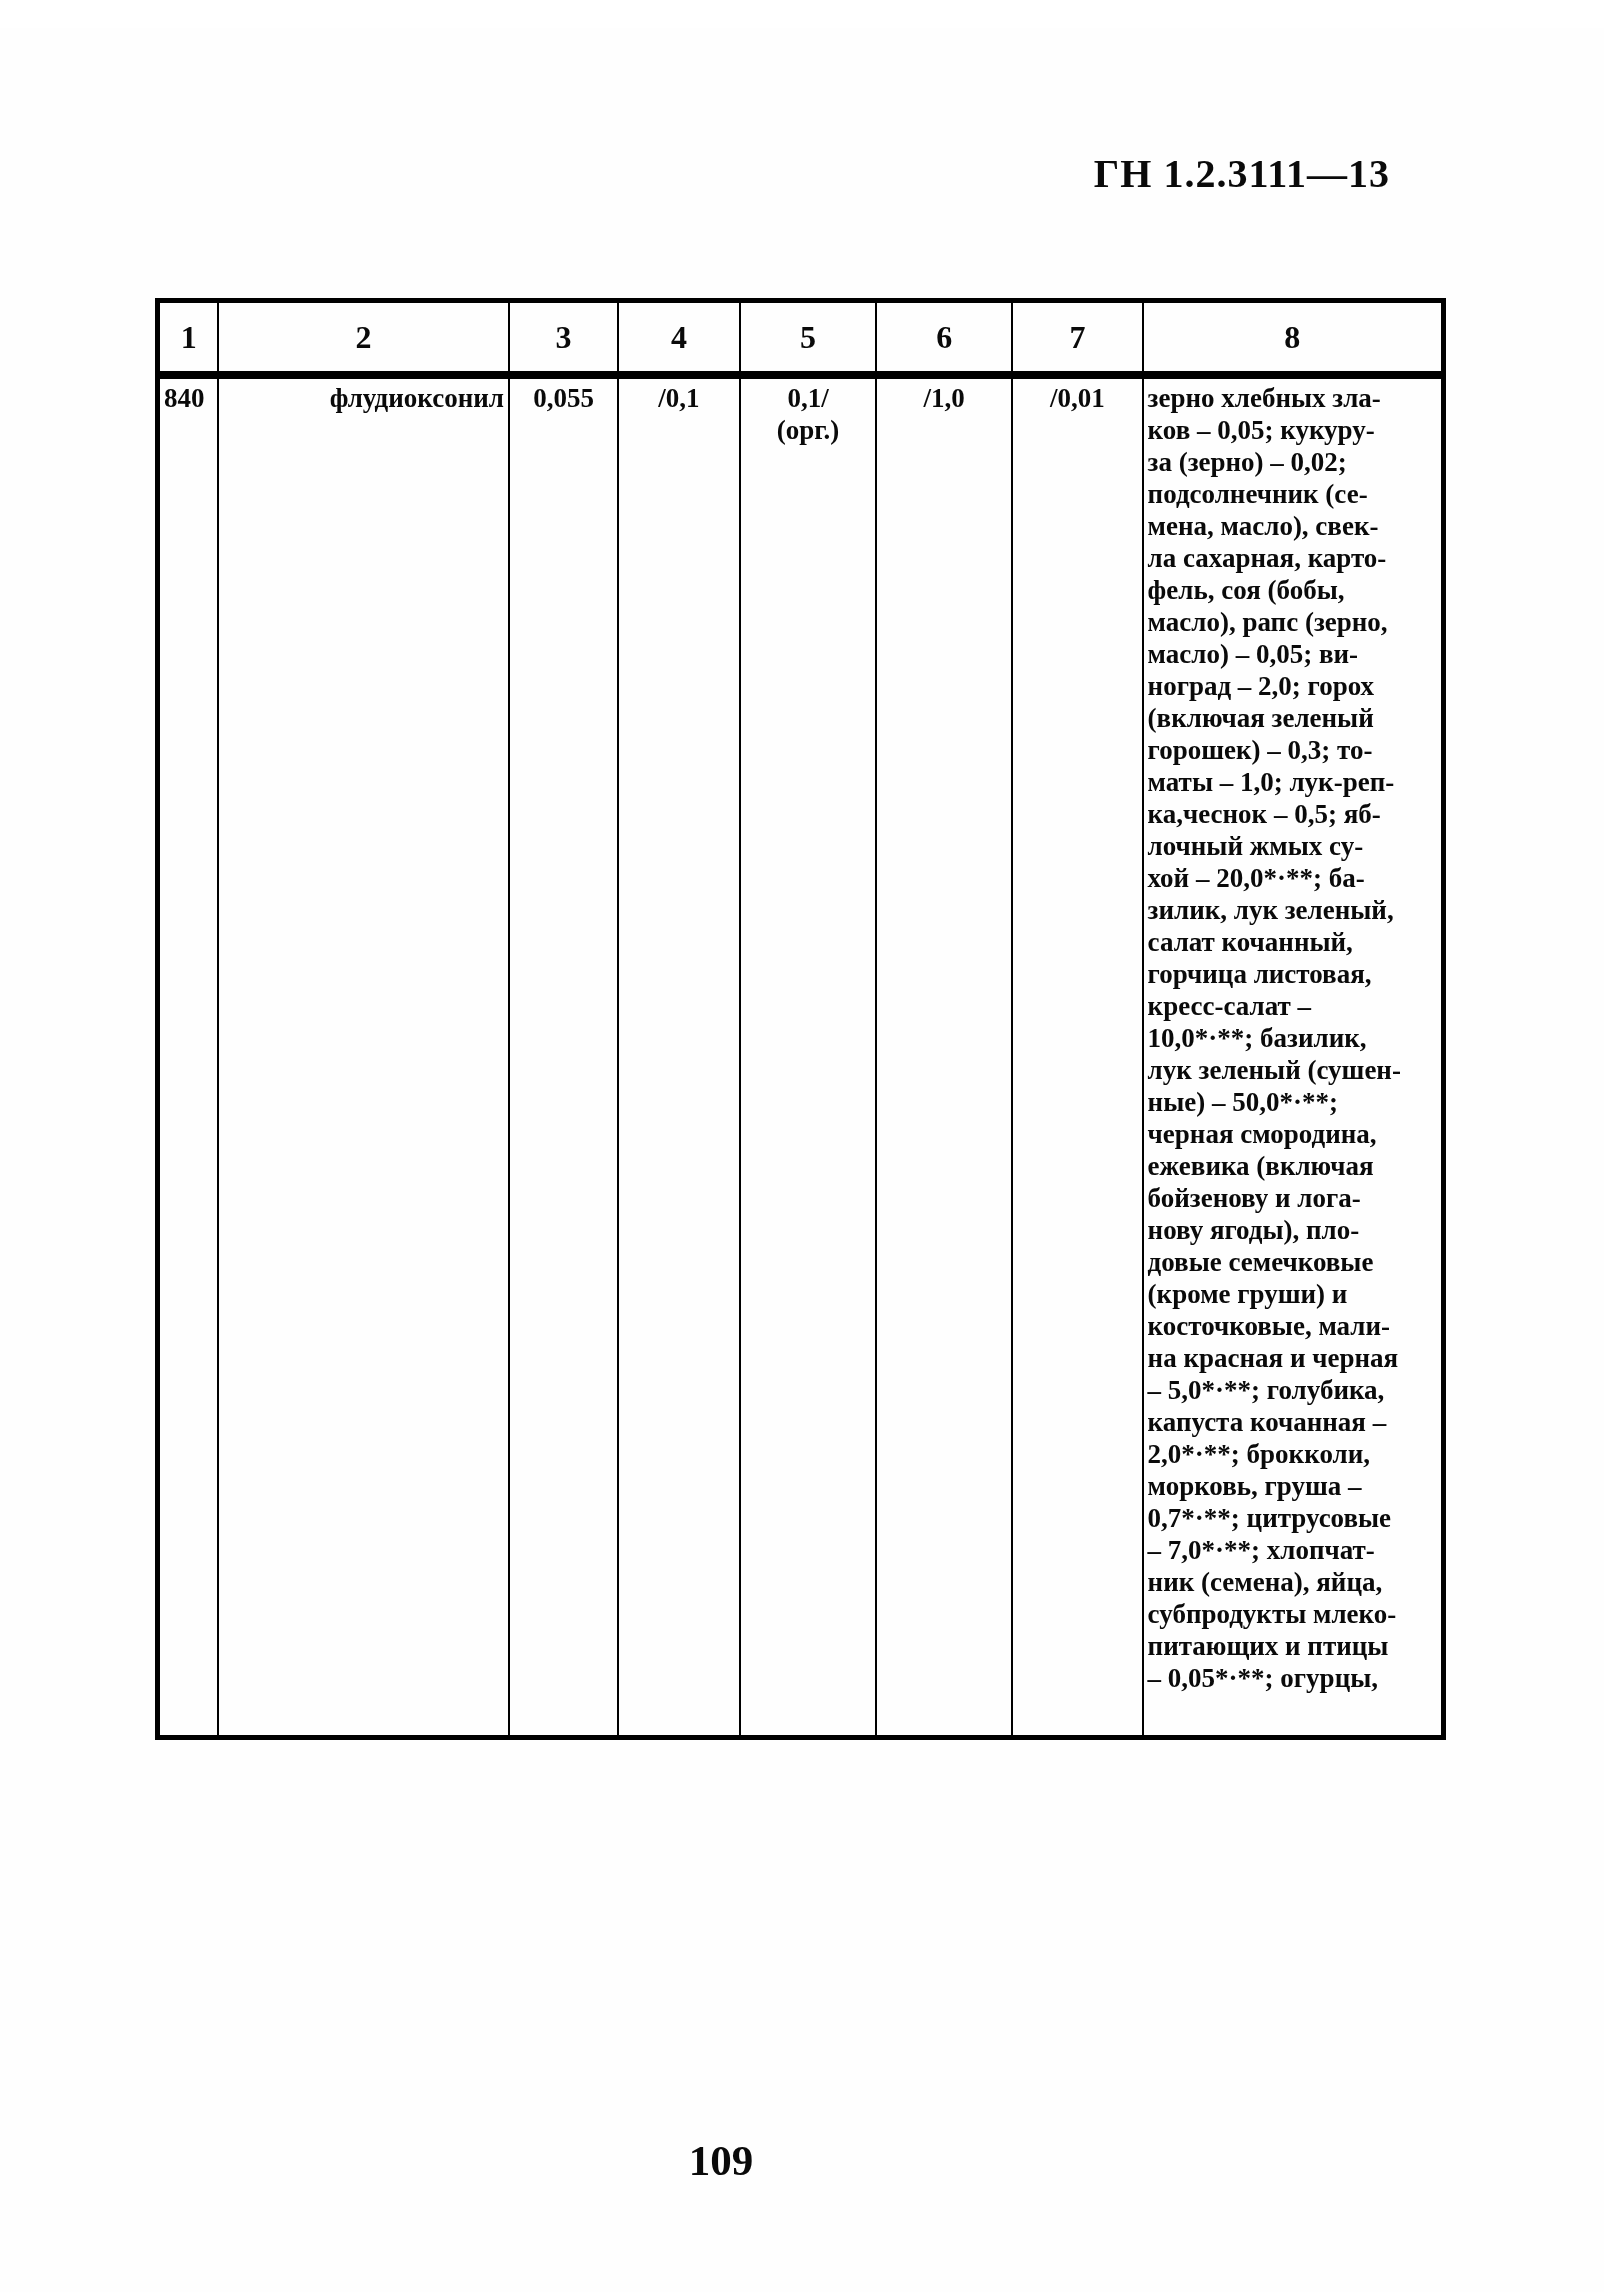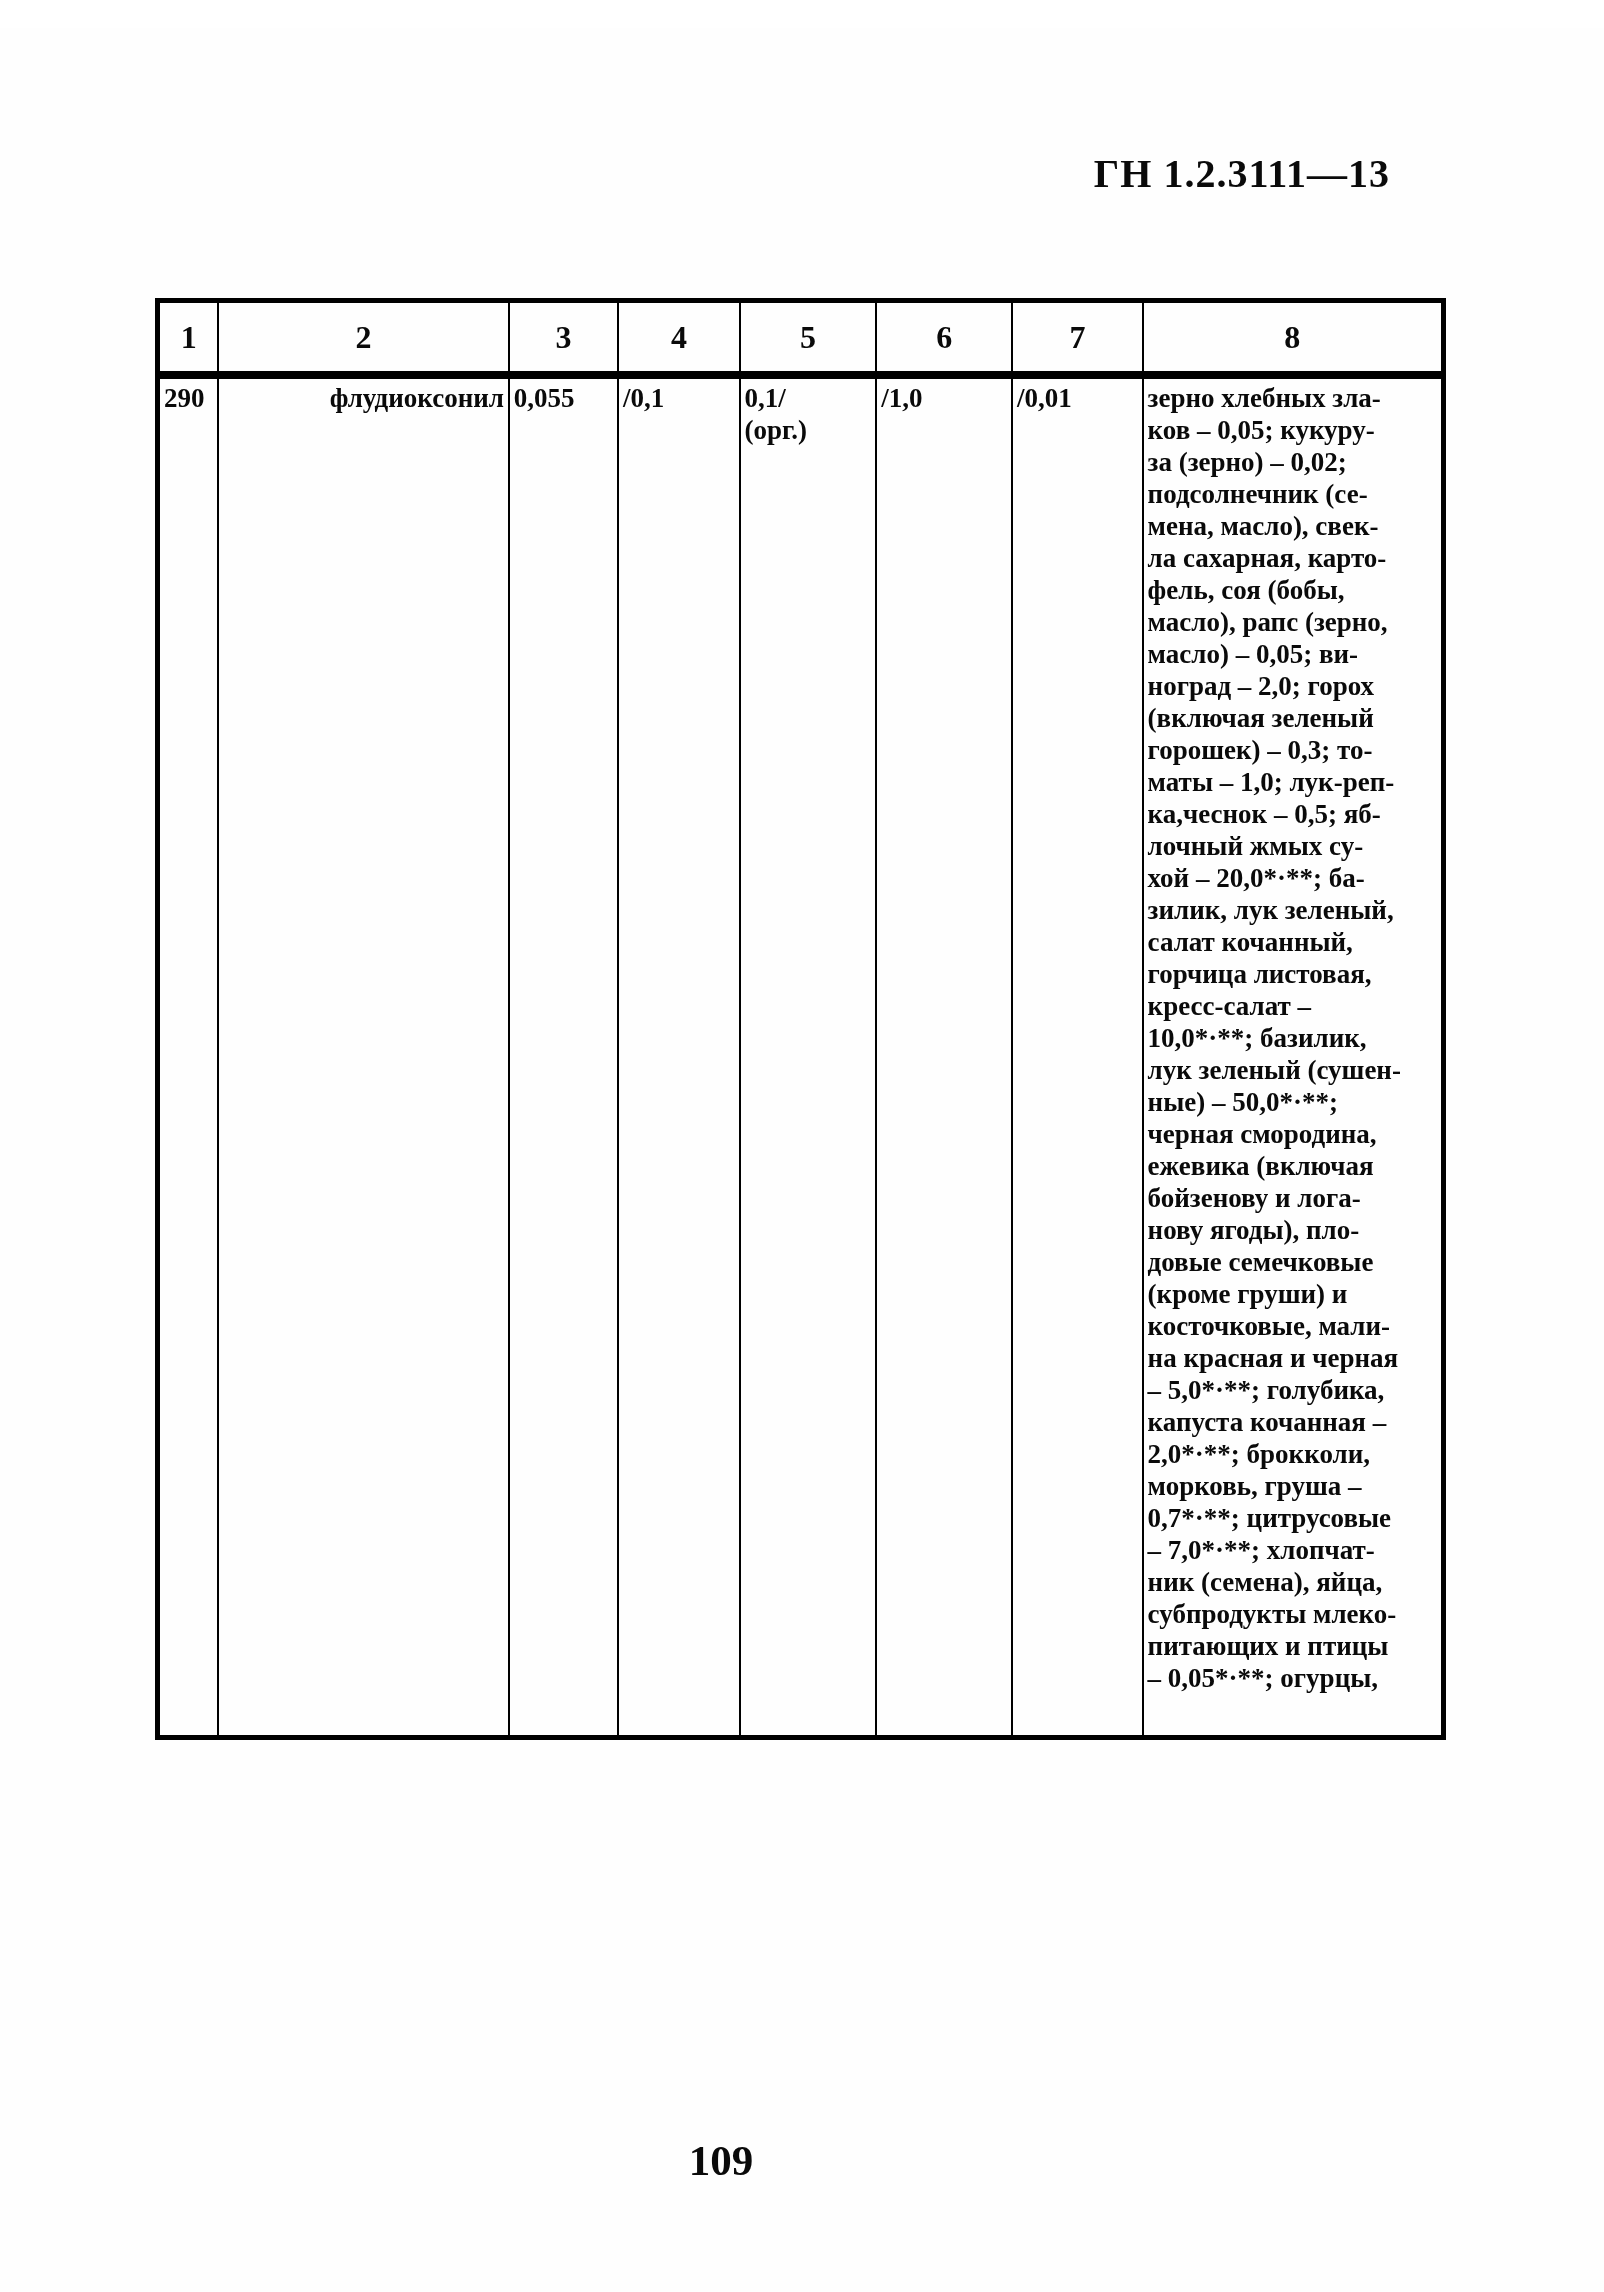--- a/index.html
+++ b/index.html
@@ -121,7 +121,7 @@
     </thead>
     <tbody>
       <tr class="row-entry">
-        <td class="c-num">290</td>
+        <td class="c-num">840</td>
         <td class="c-name">флудиоксонил</td>
         <td class="c-val">0,055</td>
         <td class="c-val">/0,1</td>

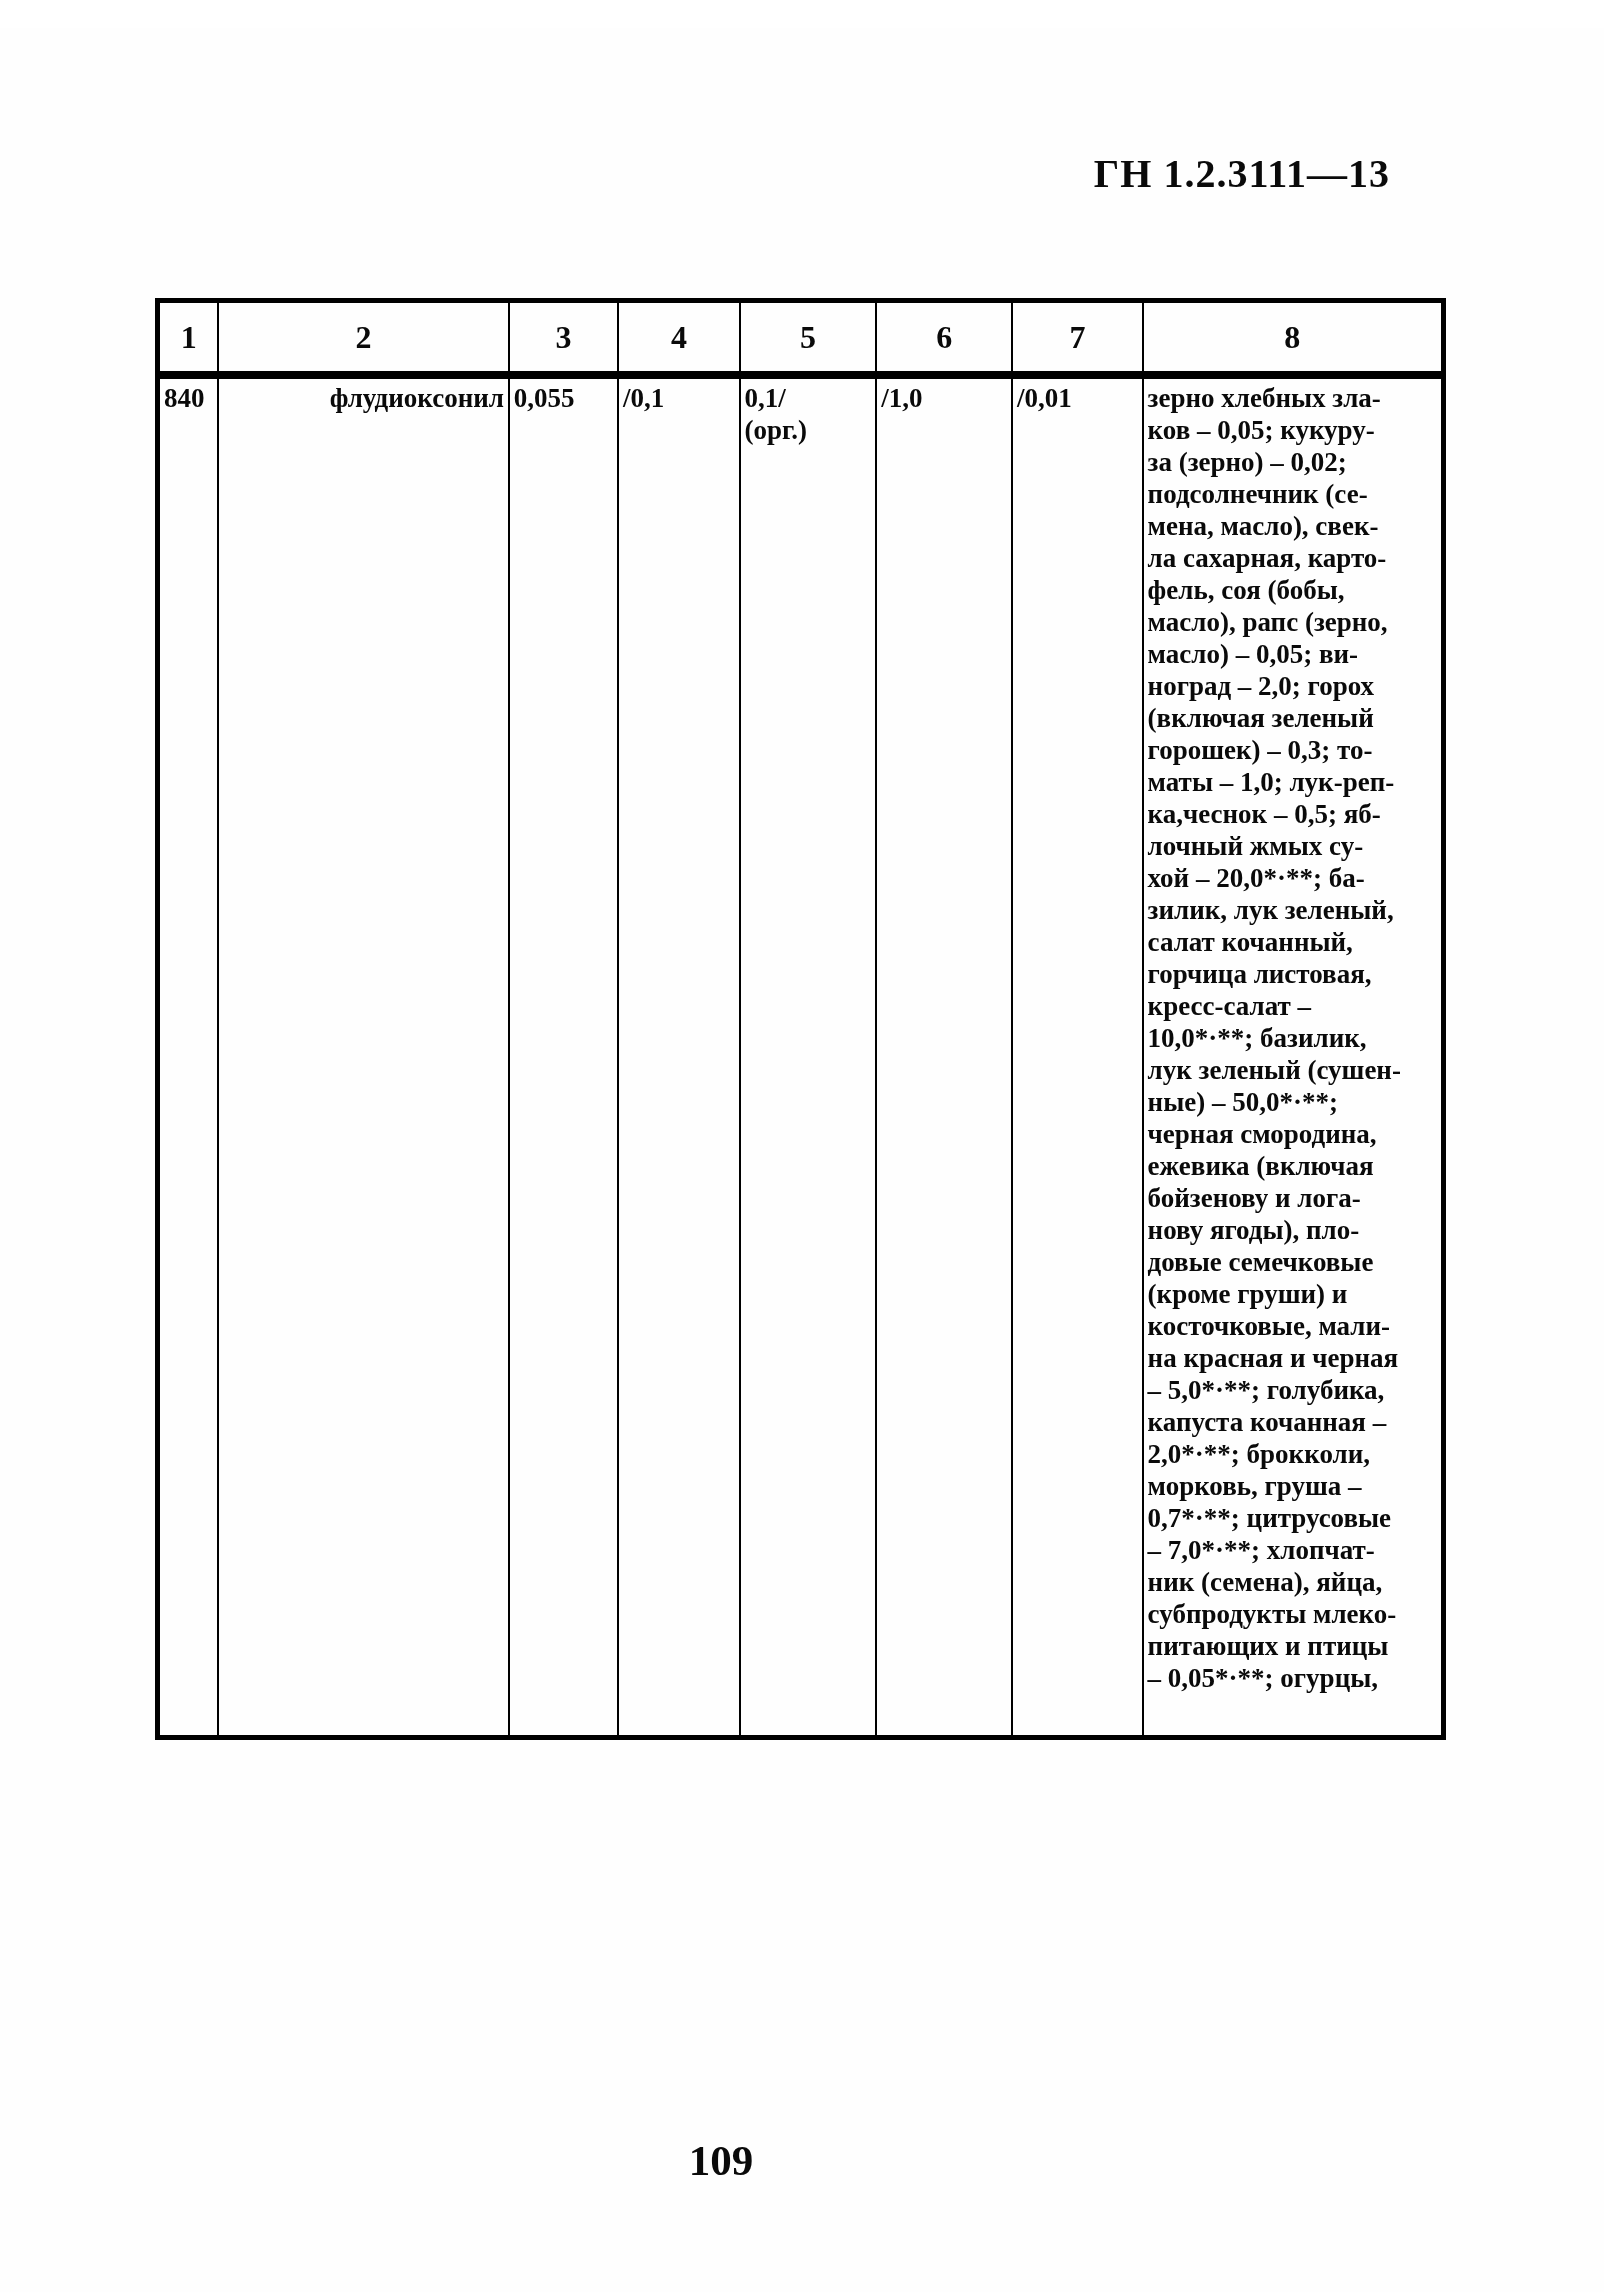--- a/index.html
+++ b/index.html
@@ -70,7 +70,7 @@
   tr.row-entry td { height: 1351px; }
   td.c-num  { text-align: left; padding-left: 2.9px; padding-right: 0; }
   td.c-name { text-align: right; padding-left: 5.8px; }
-  td.c-val  { text-align: left; white-space: pre-line; }
+  td.c-val  { text-align: center; white-space: pre-line; }
   td.c-prod {
     text-align: left;
     white-space: pre-line;

